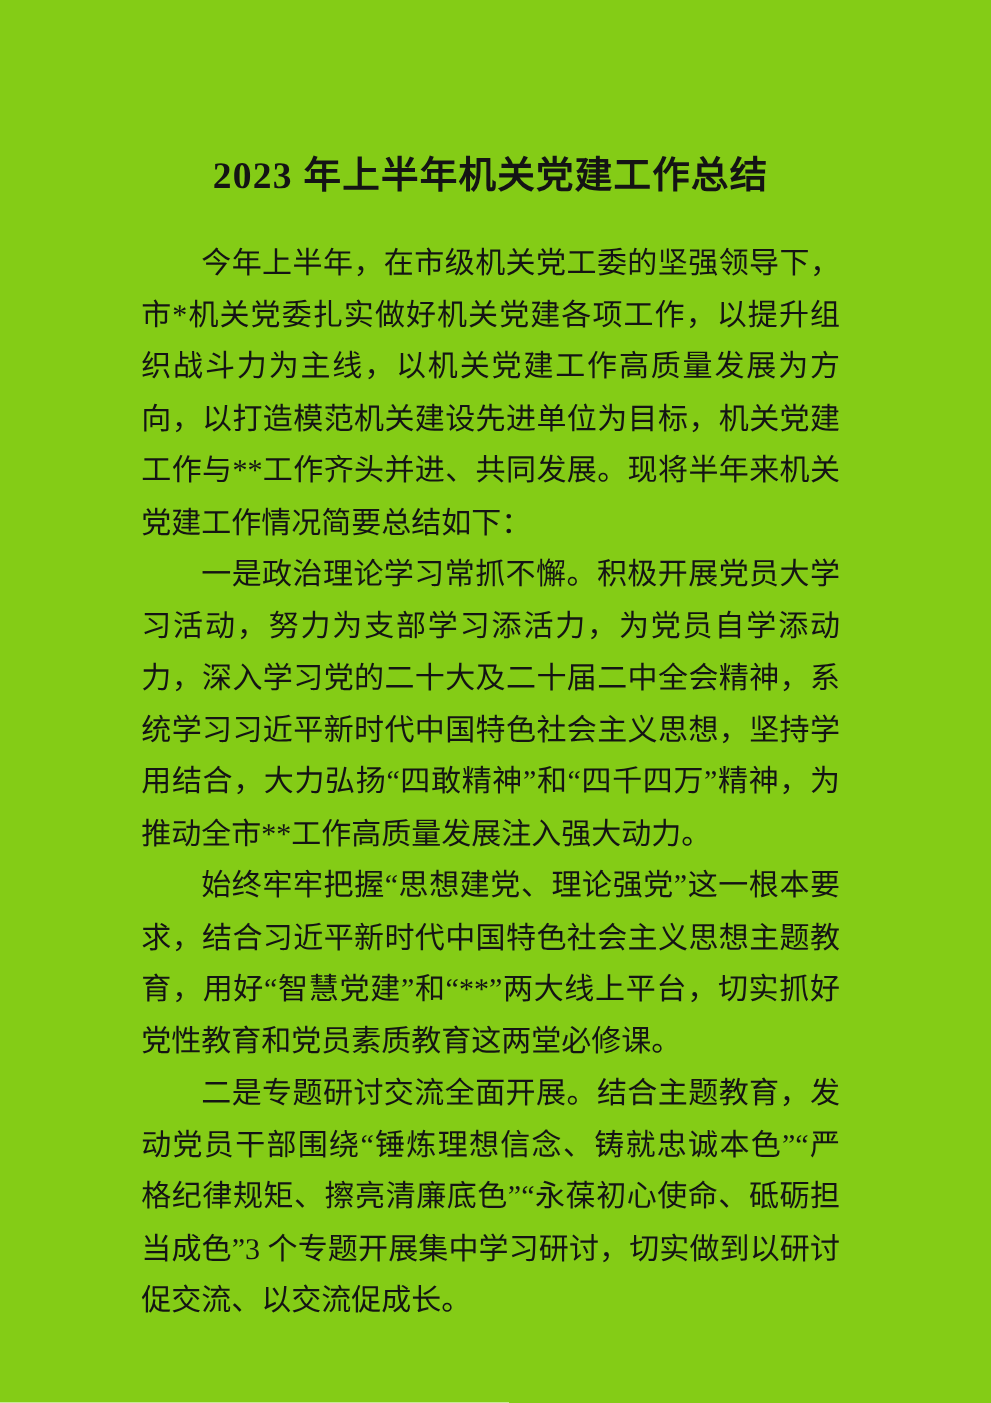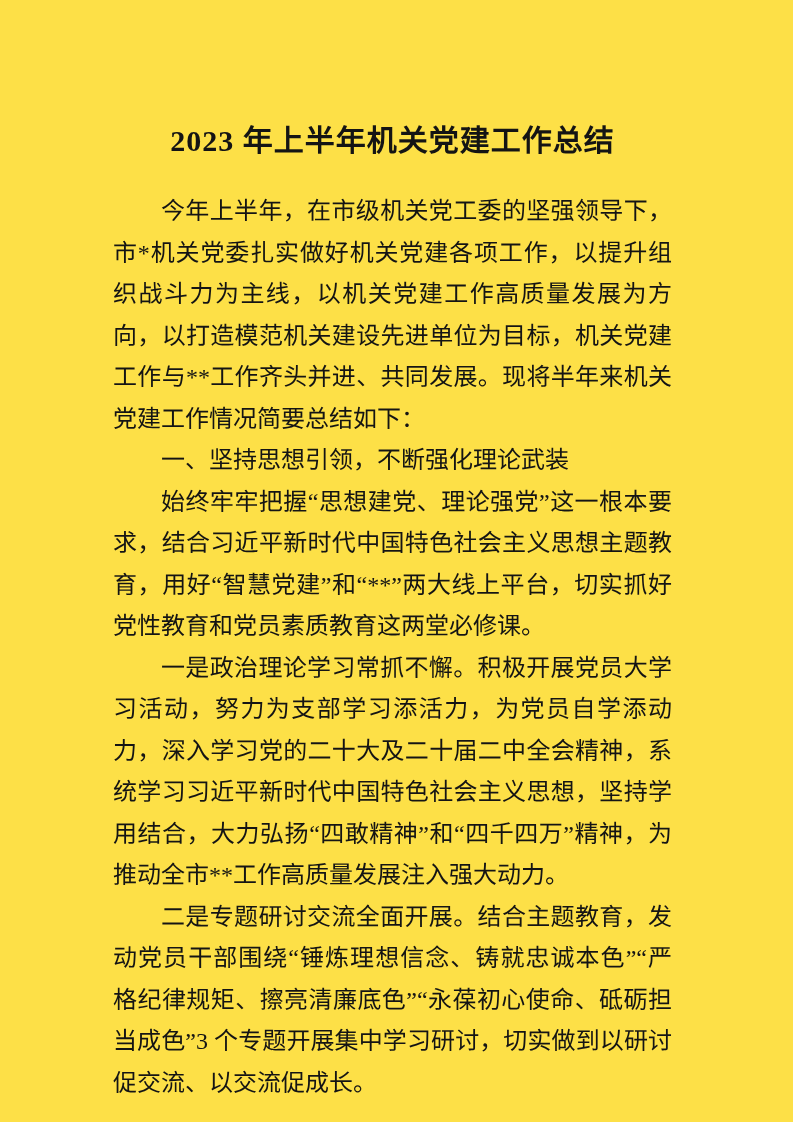--- a/index.html
+++ b/index.html
@@ -11,7 +11,7 @@
     position: relative;
     width: 793px;
     height: 1122px;
-    background: #fde047;
+    background: #84cc16;
     overflow: hidden;
     font-family: "Liberation Serif", "DejaVu Serif", serif;
     color: #141414;

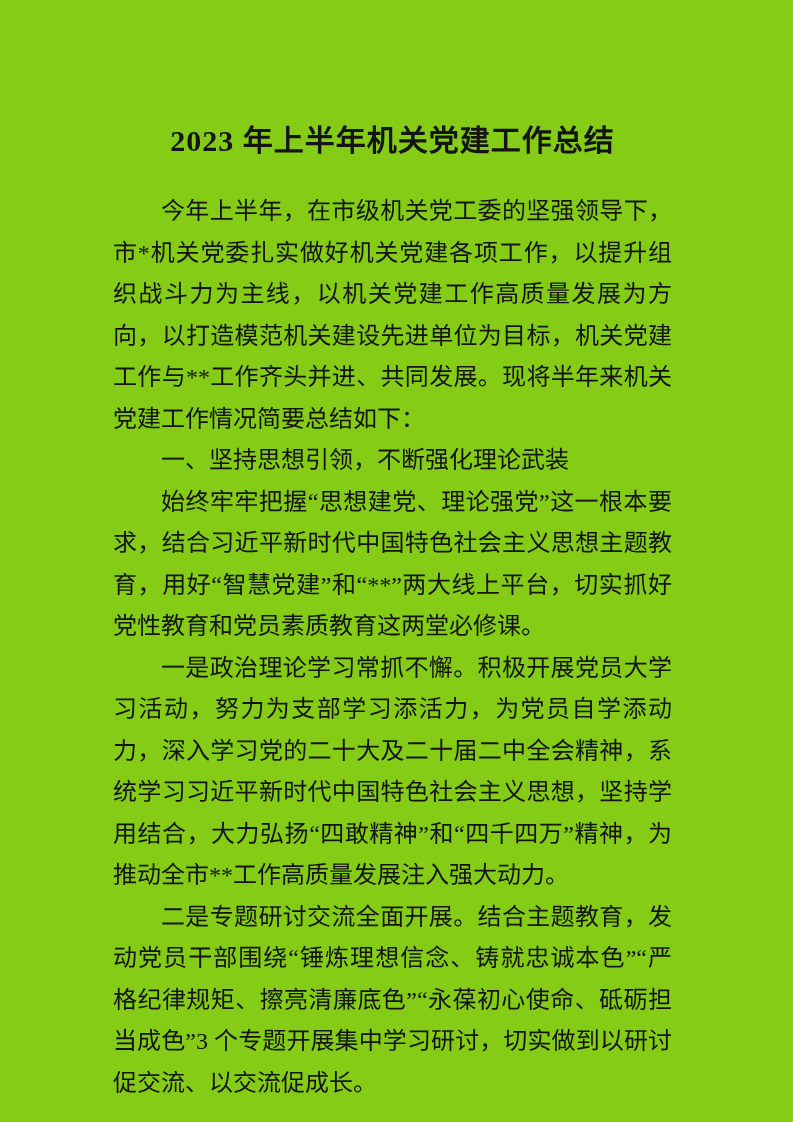--- a/index.html
+++ b/index.html
@@ -48,7 +48,6 @@
   <div class="content">
     <h1 class="doc-title">2023 年上半年机关党建工作总结</h1>
     <p class="para">今年上半年，在市级机关党工委的坚强领导下，市*机关党委扎实做好机关党建各项工作，以提升组织战斗力为主线，以机关党建工作高质量发展为方向，以打造模范机关建设先进单位为目标，机关党建工作与**工作齐头并进、共同发展。现将半年来机关党建工作情况简要总结如下：</p>
-    <p class="para">一、坚持思想引领，不断强化理论武装</p>
     <p class="para">始终牢牢把握“思想建党、理论强党”这一根本要求，结合习近平新时代中国特色社会主义思想主题教育，用好“智慧党建”和“**”两大线上平台，切实抓好党性教育和党员素质教育这两堂必修课。</p>
     <p class="para">一是政治理论学习常抓不懈。积极开展党员大学习活动，努力为支部学习添活力，为党员自学添动力，深入学习党的二十大及二十届二中全会精神，系统学习习近平新时代中国特色社会主义思想，坚持学用结合，大力弘扬“四敢精神”和“四千四万”精神，为推动全市**工作高质量发展注入强大动力。</p>
     <p class="para">二是专题研讨交流全面开展。结合主题教育，发动党员干部围绕“锤炼理想信念、铸就忠诚本色”“严格纪律规矩、擦亮清廉底色”“永葆初心使命、砥砺担当成色”3 个专题开展集中学习研讨，切实做到以研讨促交流、以交流促成长。</p>

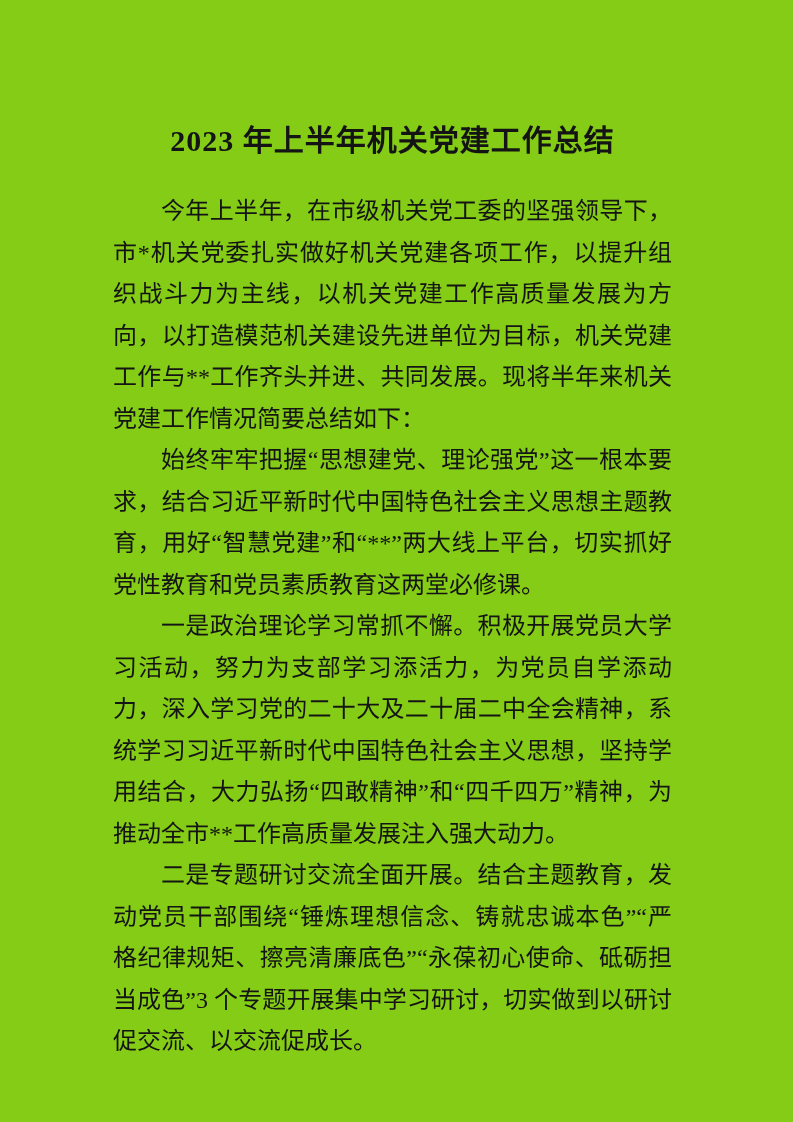--- a/index.html
+++ b/index.html
@@ -48,8 +48,8 @@
   <div class="content">
     <h1 class="doc-title">2023 年上半年机关党建工作总结</h1>
     <p class="para">今年上半年，在市级机关党工委的坚强领导下，市*机关党委扎实做好机关党建各项工作，以提升组织战斗力为主线，以机关党建工作高质量发展为方向，以打造模范机关建设先进单位为目标，机关党建工作与**工作齐头并进、共同发展。现将半年来机关党建工作情况简要总结如下：</p>
+    <p class="para">一是政治理论学习常抓不懈。积极开展党员大学习活动，努力为支部学习添活力，为党员自学添动力，深入学习党的二十大及二十届二中全会精神，系统学习习近平新时代中国特色社会主义思想，坚持学用结合，大力弘扬“四敢精神”和“四千四万”精神，为推动全市**工作高质量发展注入强大动力。</p>
     <p class="para">始终牢牢把握“思想建党、理论强党”这一根本要求，结合习近平新时代中国特色社会主义思想主题教育，用好“智慧党建”和“**”两大线上平台，切实抓好党性教育和党员素质教育这两堂必修课。</p>
-    <p class="para">一是政治理论学习常抓不懈。积极开展党员大学习活动，努力为支部学习添活力，为党员自学添动力，深入学习党的二十大及二十届二中全会精神，系统学习习近平新时代中国特色社会主义思想，坚持学用结合，大力弘扬“四敢精神”和“四千四万”精神，为推动全市**工作高质量发展注入强大动力。</p>
     <p class="para">二是专题研讨交流全面开展。结合主题教育，发动党员干部围绕“锤炼理想信念、铸就忠诚本色”“严格纪律规矩、擦亮清廉底色”“永葆初心使命、砥砺担当成色”3 个专题开展集中学习研讨，切实做到以研讨促交流、以交流促成长。</p>
   </div>
 </div>

